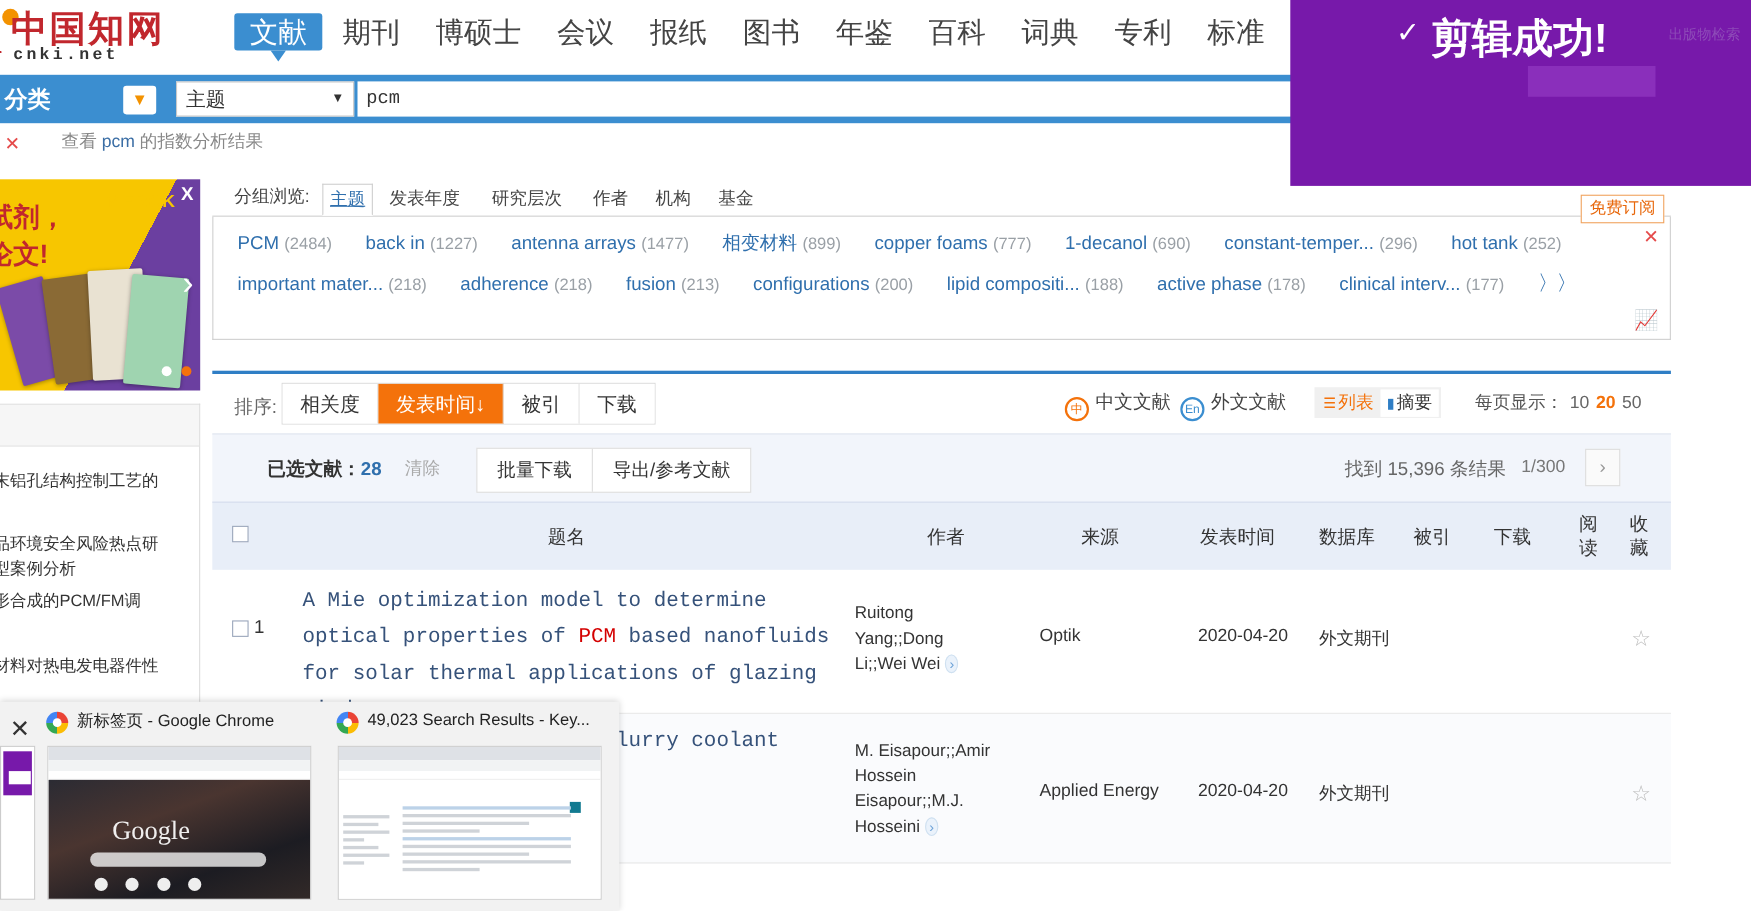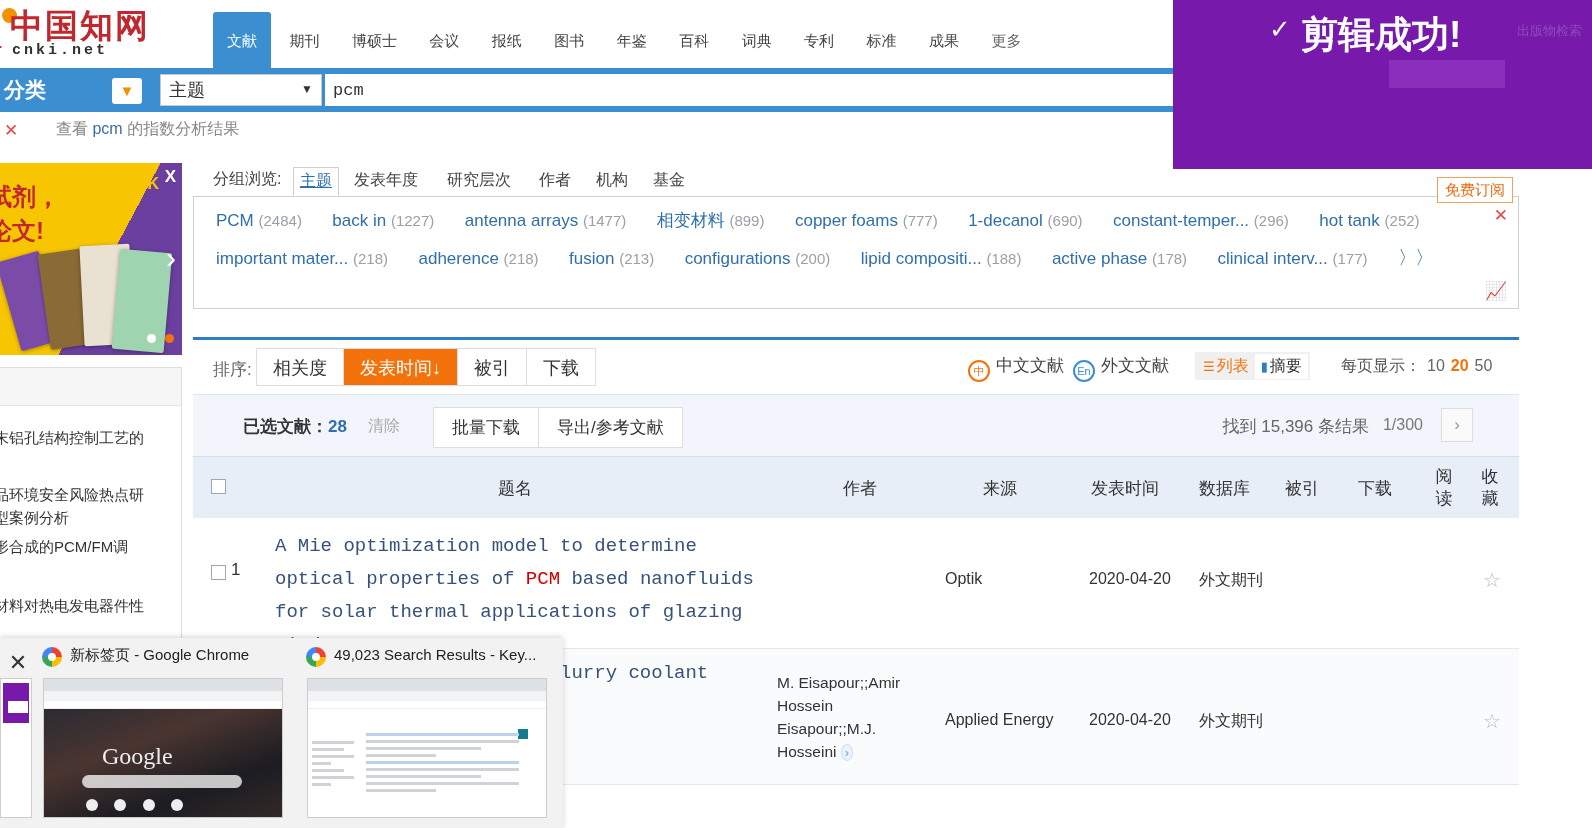--- a/index.html
+++ b/index.html
@@ -35,7 +35,7 @@
 
   .navtabs { position:absolute; left:213px; top:12px; height:40px; }
   .navtab {
-    display:inline-block; font-size:15px; color:#444; padding:16px 14px;
+    display:inline-block; font-size:26px; color:#444; padding:4px 14px;
     cursor:pointer; vertical-align:top; line-height:26px;
   }
   .navtab.active { background:#3b8ed0; color:#fff; border-radius:3px; position:relative; }

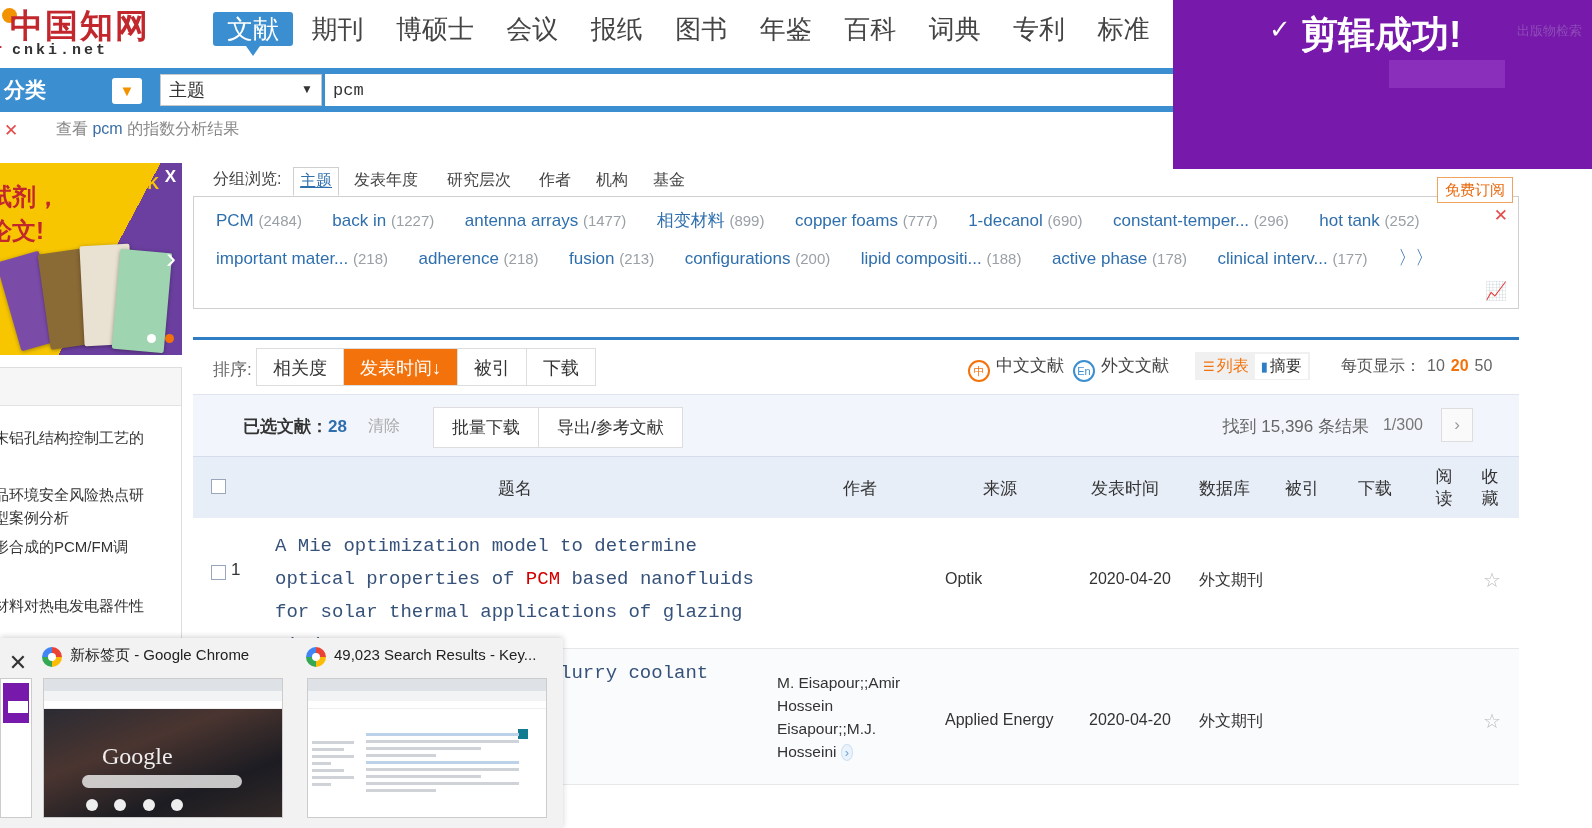--- a/index.html
+++ b/index.html
@@ -402,6 +402,7 @@
       <span class="row-chk"><span class="chk"></span></span>
       <span class="row-no">1</span>
       <span class="row-title"><span>A Mie optimization model to determine optical properties of </span><span class="hl">PCM</span><span> based nanofluids for solar thermal applications of glazing window</span></span>
+      <span class="row-author"><span>Ruitong Yang;;Dong Li;;Wei Wei</span> <span class="arrow-more">›</span></span>
       <span class="row-src" style="top:52px;">Optik</span>
       <span class="row-date" style="top:52px;">2020-04-20</span>
       <span class="row-db" style="top:52px;">外文期刊</span>

